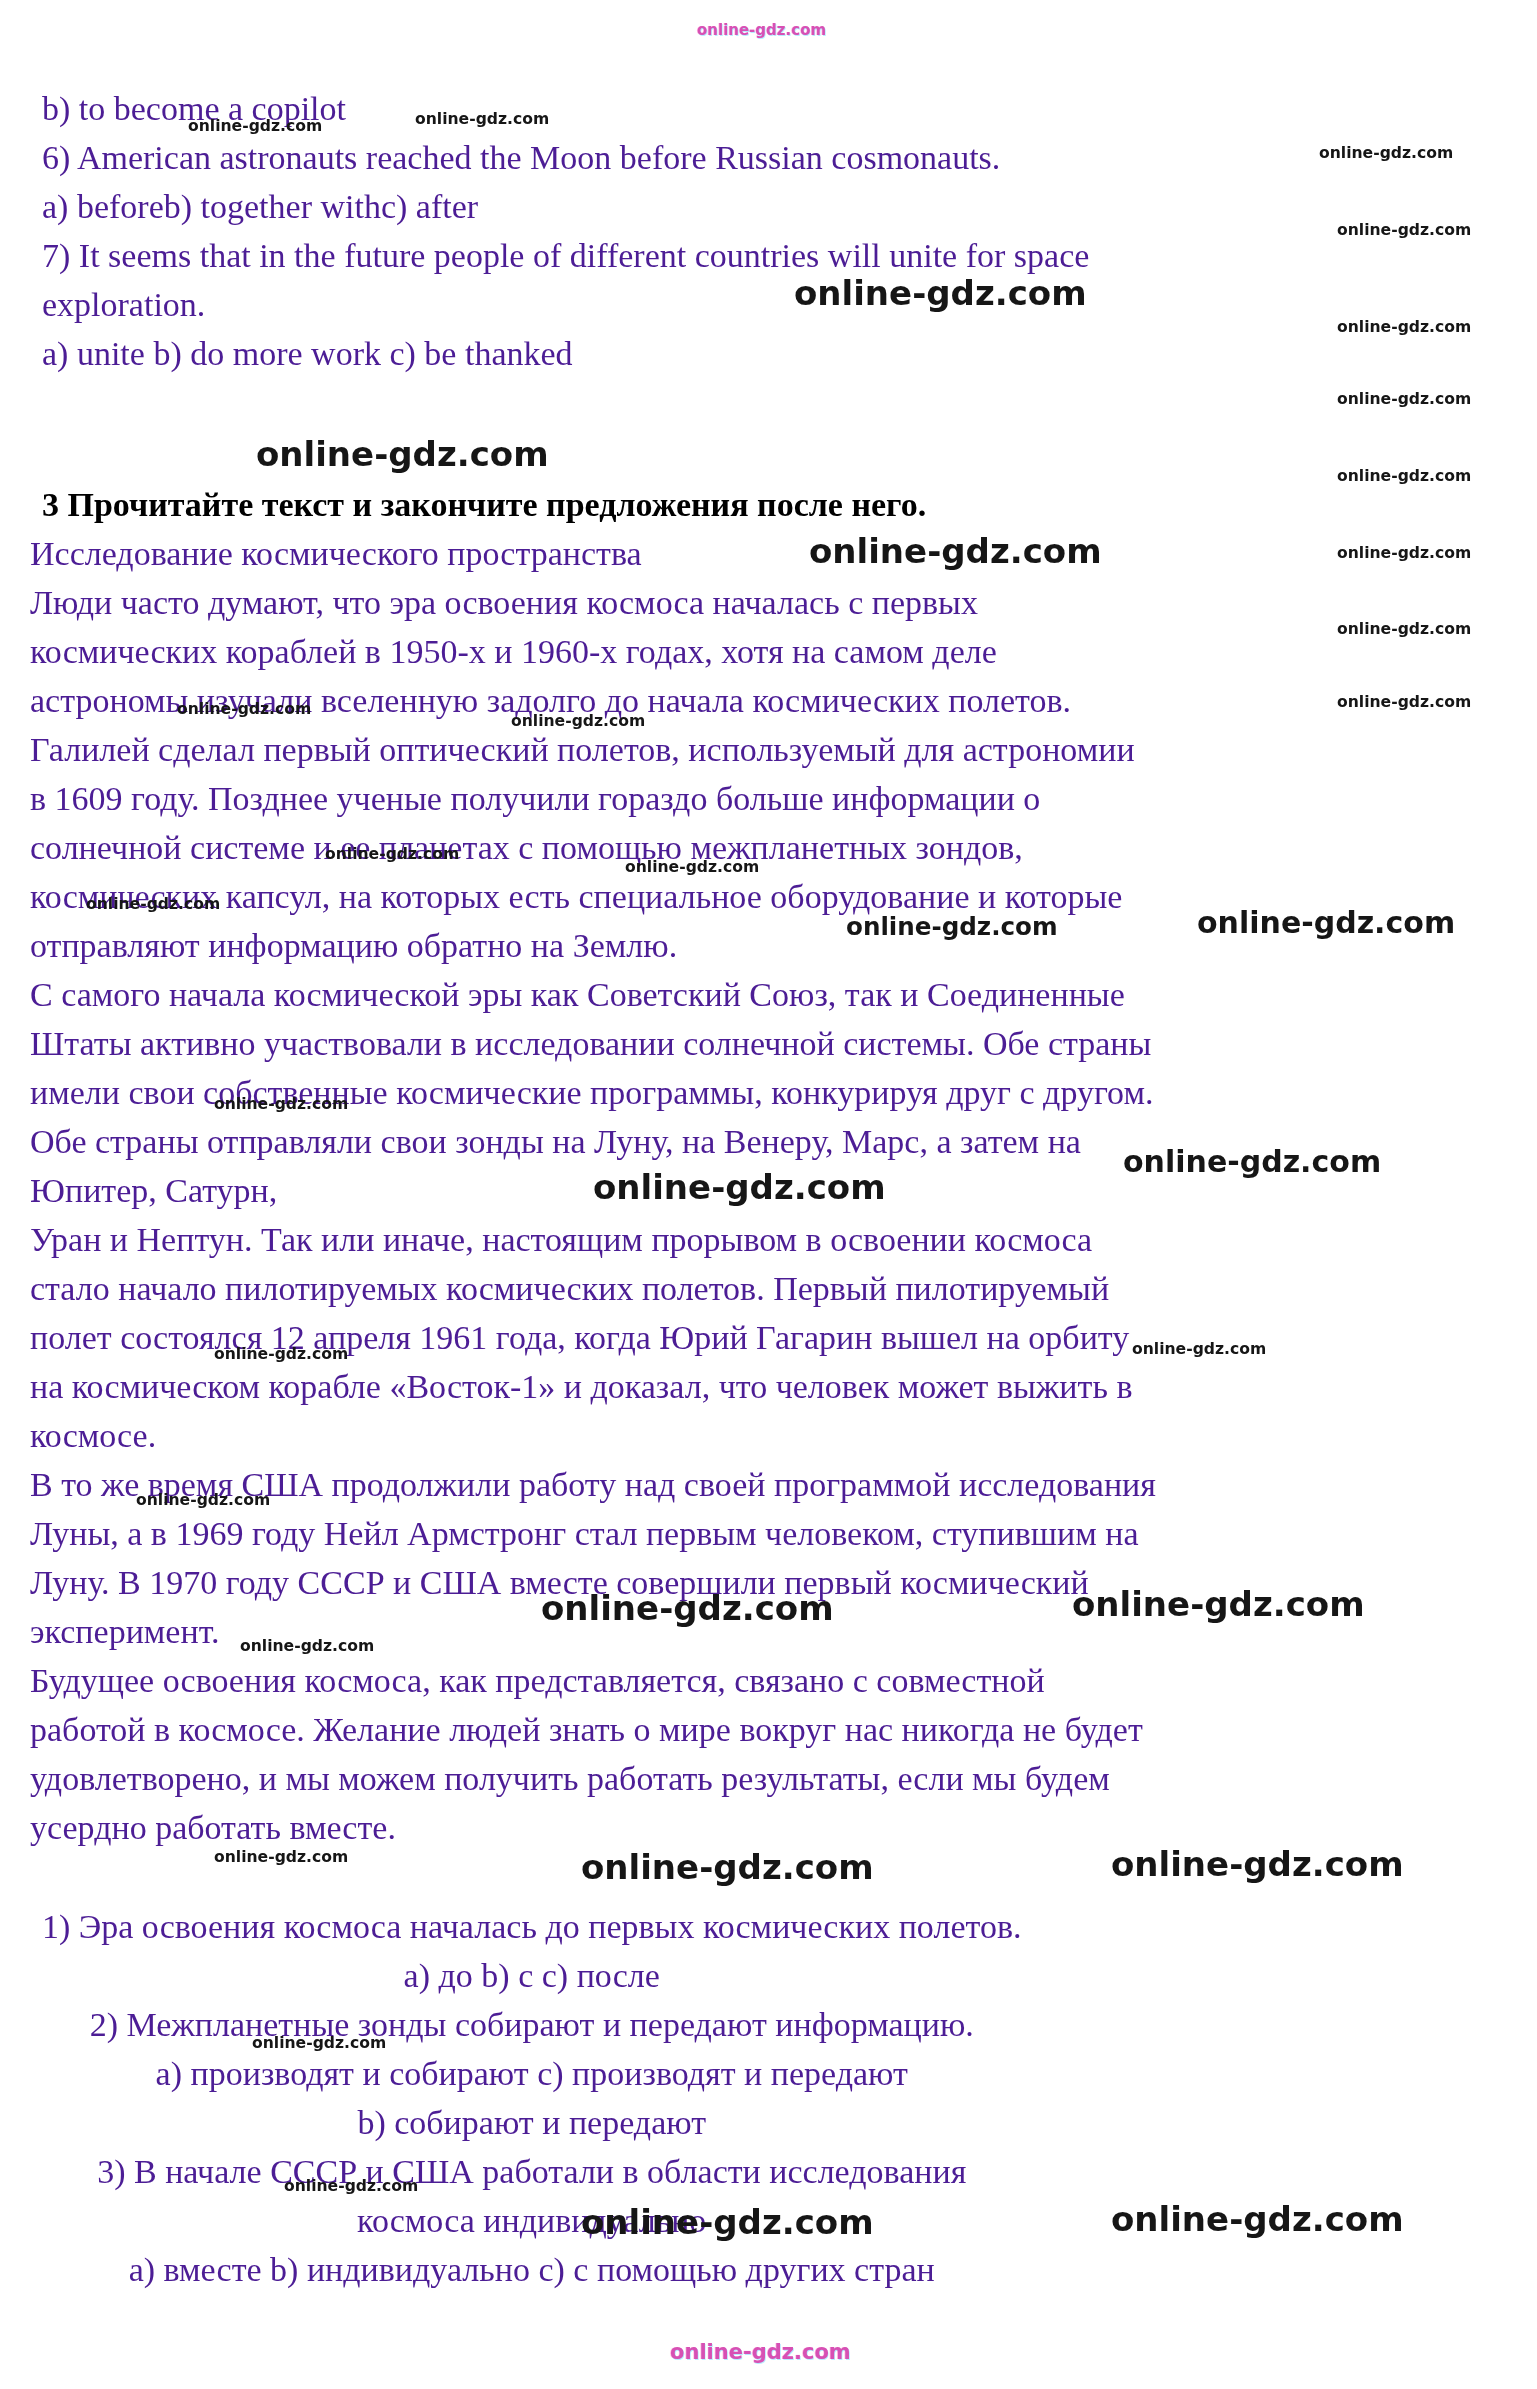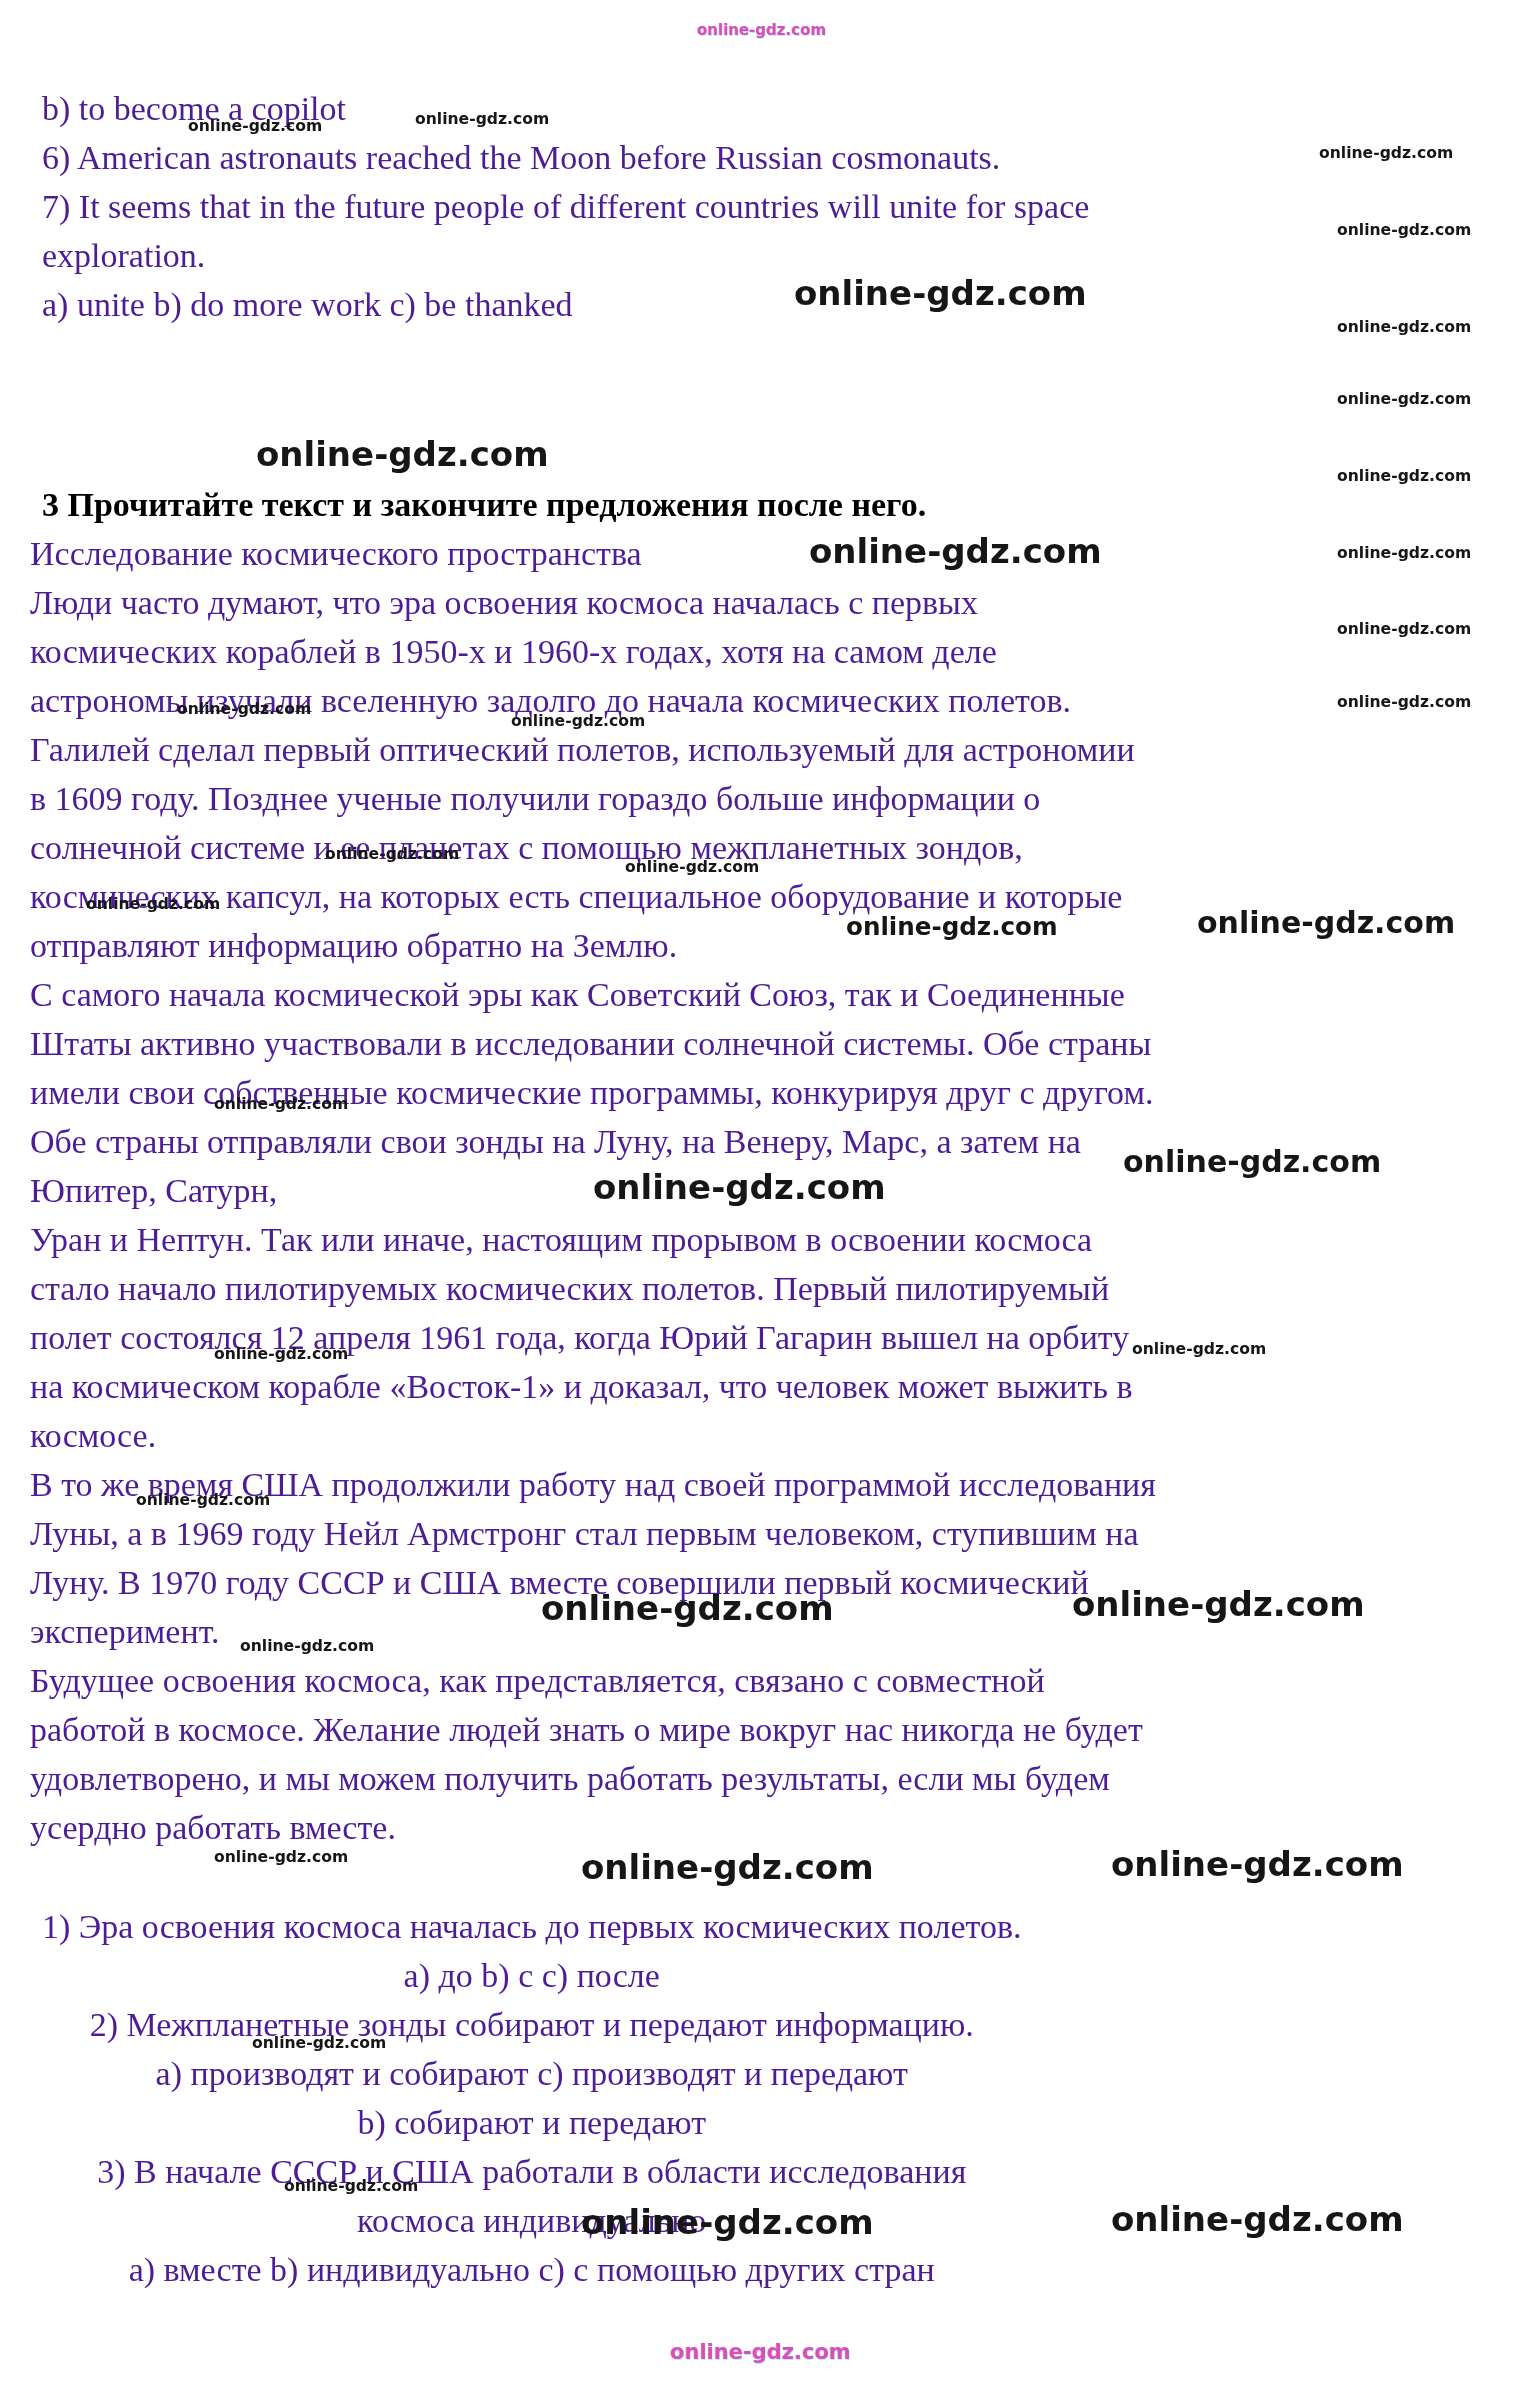--- a/index.html
+++ b/index.html
@@ -46,6 +46,7 @@
   <div class="textcol" style="left:42px; top:64px;">
     <div class="line">b) to become a copilot</div>
     <div class="line">6) American astronauts reached the Moon before Russian cosmonauts.</div>
+    <div class="line">a) beforeb) together withc) after</div>
     <div class="line">7) It seems that in the future people of different countries will unite for space</div>
     <div class="line">exploration.</div>
     <div class="line">a) unite b) do more work c) be thanked</div>

